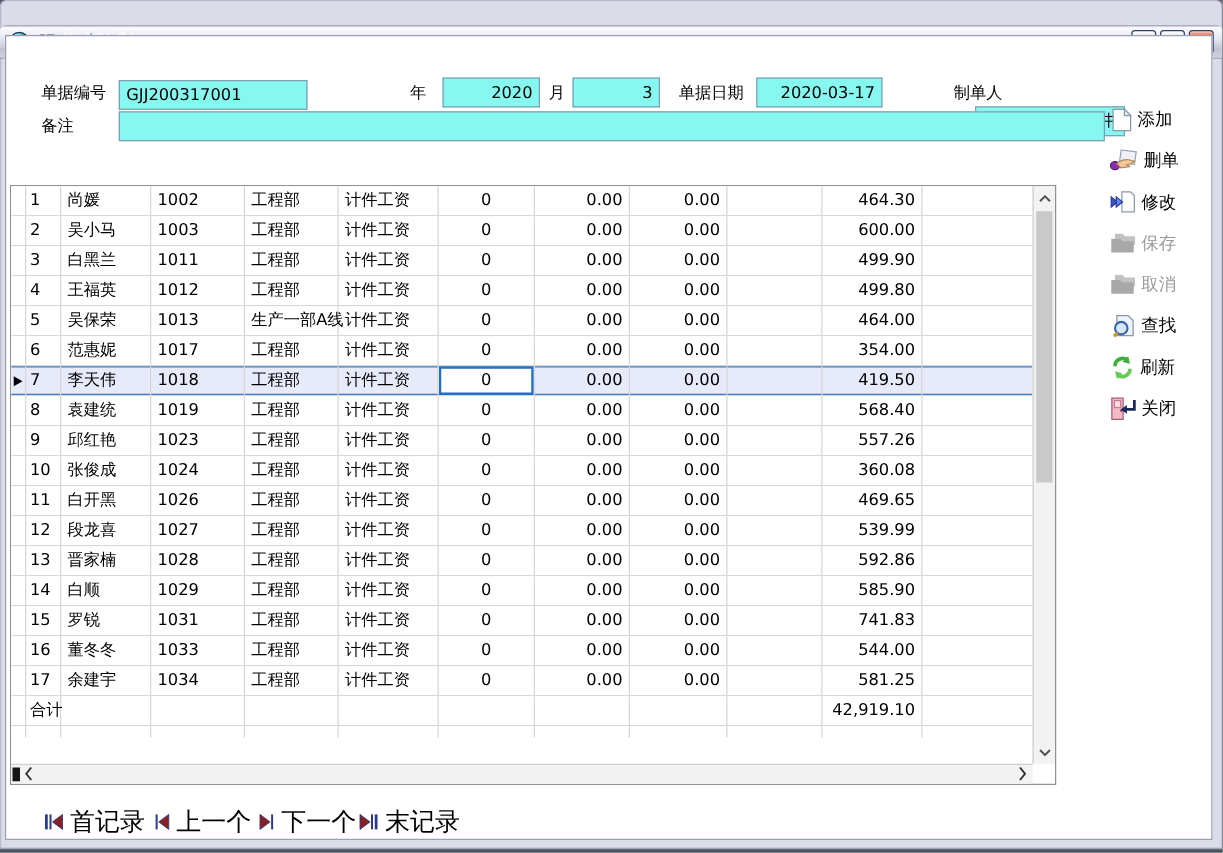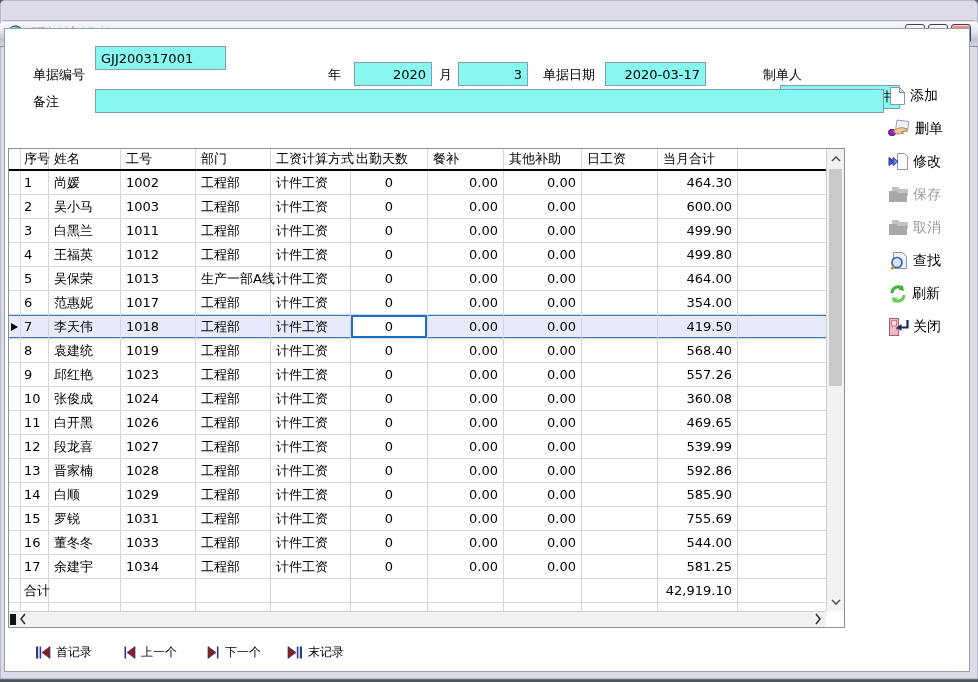--- a/index.html
+++ b/index.html
@@ -107,7 +107,7 @@
   <div class="content-bg"></div>
 
   <div class="flabel" style="left:33px;top:63px">单据编号</div>
-  <input class="finput" style="left: 95px; top: 46px; width: 131px;" value="GJJ200317001">
+  <input class="finput" style="left: 95px; top: 64px; width: 151px;" value="GJJ200317001">
   <div class="flabel" style="left:328px;top:63px">年</div>
   <input class="finput right" style="left: 354px; top: 62px; width: 78px;" value="2020">
   <div class="flabel" style="left:439px;top:63px">月</div>

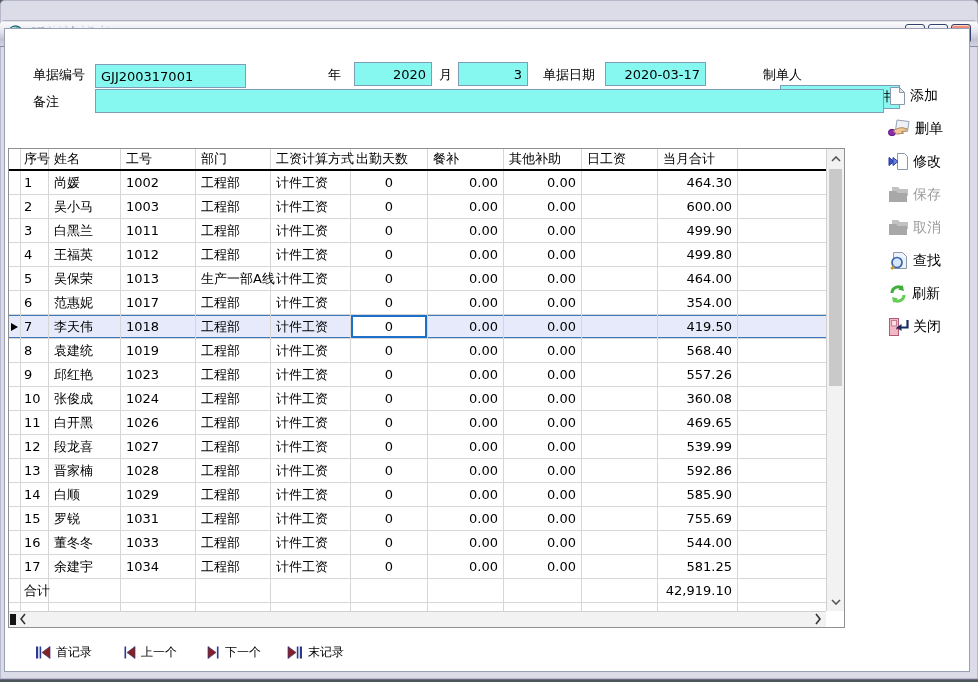--- a/index.html
+++ b/index.html
@@ -188,20 +188,6 @@
 
   <div class="grid">
     <div class="gmain">
-      <div class="ghead">
-        <div class="cell c-ind"></div>
-        <div class="cell c0">序号</div>
-        <div class="cell c1">姓名</div>
-        <div class="cell c2">工号</div>
-        <div class="cell c3">部门</div>
-        <div class="cell c4">工资计算方式</div>
-        <div class="cell c5" style="text-align:left;padding-left:5px">出勤天数</div>
-        <div class="cell c6">餐补</div>
-        <div class="cell c7">其他补助</div>
-        <div class="cell c8">日工资</div>
-        <div class="cell c9">当月合计</div>
-        <div class="cell c10"></div>
-      </div>
 
       <div id="grid-body">
           <div class="grow">

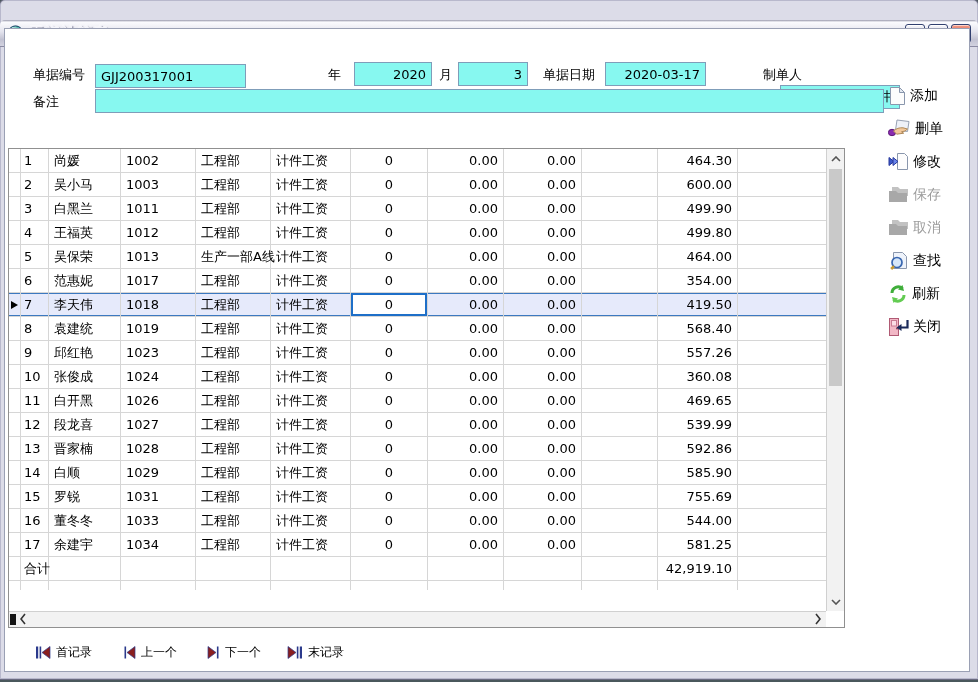--- a/index.html
+++ b/index.html
@@ -399,7 +399,7 @@
           <div class="cell c6">0.00</div>
           <div class="cell c7">0.00</div>
           <div class="cell c8"></div>
-          <div class="cell c9">755.69</div>
+          <div class="cell c9">741.83</div>
           <div class="cell c10"></div>
         </div>
           <div class="grow">

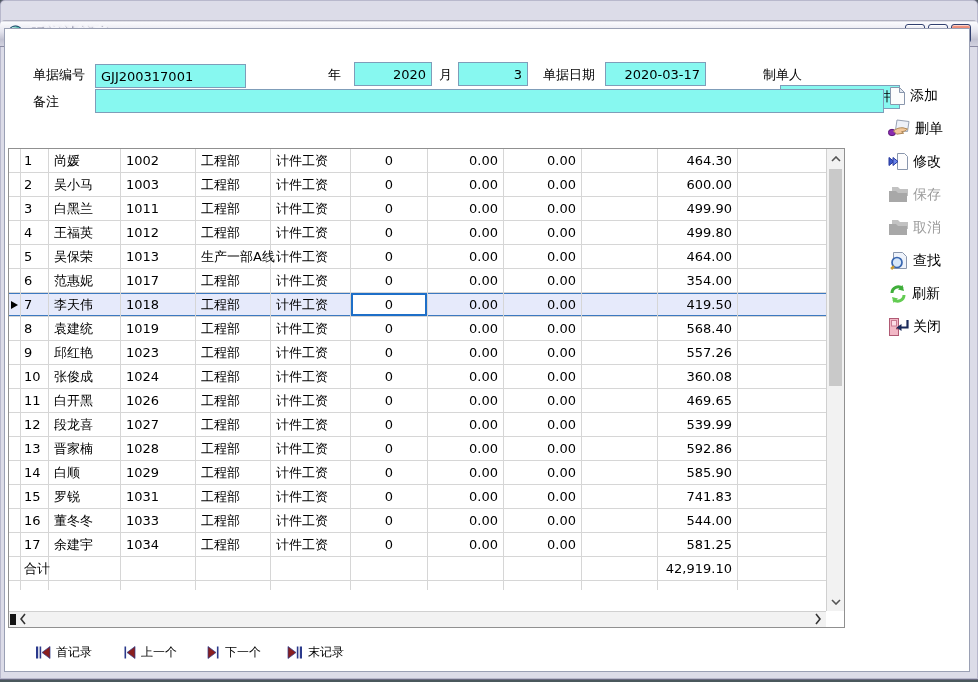--- a/index.html
+++ b/index.html
@@ -69,7 +69,7 @@
   
   .recnav { position:absolute; top:644px; left:0; width:978px; height:20px; }
   .navbtn { position:absolute; display:flex; align-items:center; gap:5px; cursor:pointer; }
-  .navbtn span { font-size:12px; color:#000; }
+  .navbtn span { font-size:20px; color:#000; }
 </style>
 </head>
 <body>

